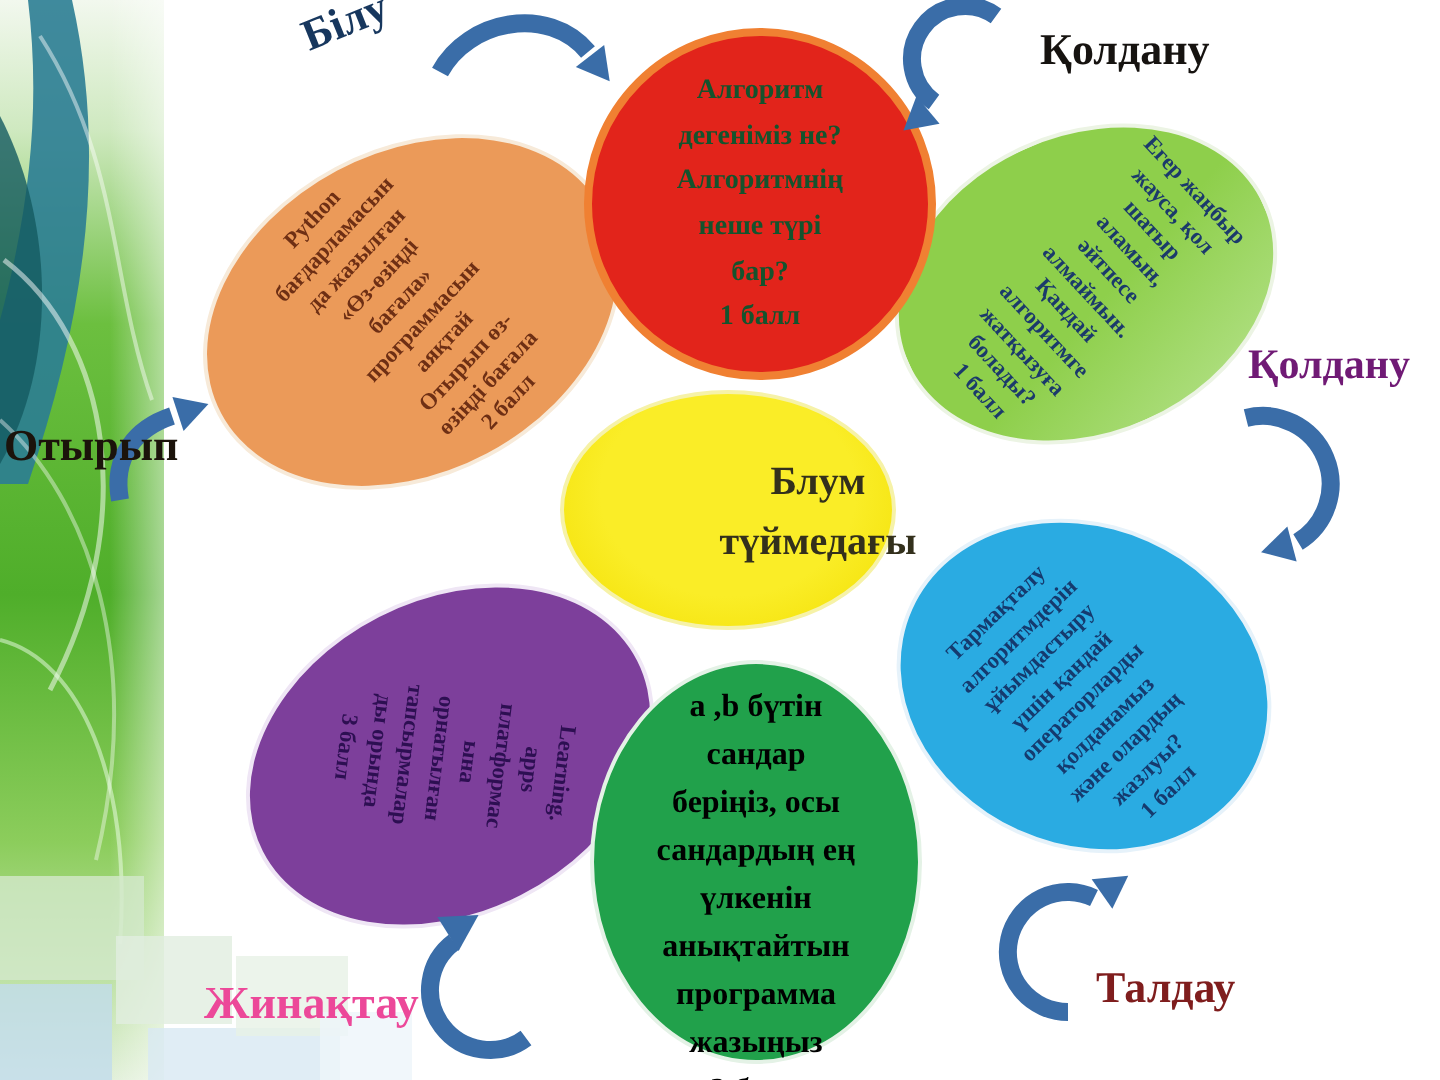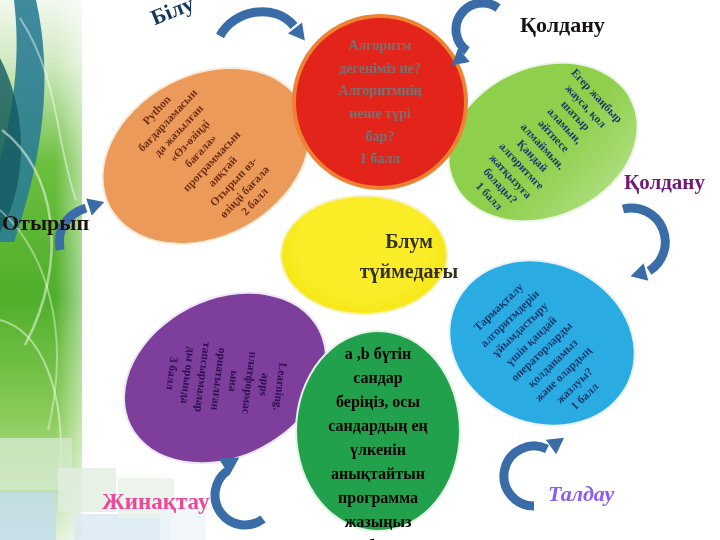--- a/index.html
+++ b/index.html
@@ -26,7 +26,7 @@
   
   .btext{position:absolute;transform:translate(-50%,-50%);text-align:center;
     font-weight:bold;white-space:pre-line;width:max-content;}
-  #t-red{left:380px;top:103px;font-size:14px;line-height:1.62;color:#737373;}
+  #t-red{left:380px;top:103px;font-size:14px;line-height:1.62;color:#14532d;}
   #t-yellow{left:365px;top:256px;font-size:20px;line-height:1.5;color:#33301c;margin-left:44px;}
   #t-greentop{left:543px;top:146px;font-size:11.5px;line-height:1.28;color:#1b3a6b;transform:translate(-50%,-50%) rotate(47deg);}
   #t-blue{left:542px;top:352px;font-size:11.5px;line-height:1.35;color:#153a6e;transform:translate(-50%,-50%) rotate(-44deg);}

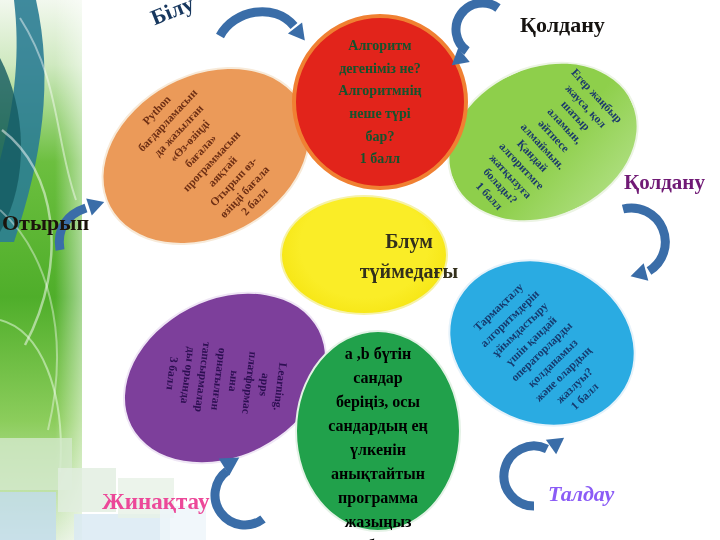--- a/index.html
+++ b/index.html
@@ -38,7 +38,7 @@
   #l-bilu{left:152px;top:6px;font-size:22px;color:#17375e;transform:rotate(-22deg);transform-origin:0 50%;}
   #l-tusinu{left:520px;top:12px;font-size:22px;color:#161310;}
   #l-qoldanu{left:624px;top:170px;font-size:21px;color:#701a75;}
-  #l-taldau{left:548px;top:481px;font-size:22px;color:#8b5cf6;font-style:italic;}
+  #l-taldau{left:548px;top:481px;font-size:22px;color:#7f1d1d;}
   #l-zhinaqtau{left:102px;top:489px;font-size:23px;color:#ec4899;}
   #l-bagalau{left:2px;top:210px;font-size:22px;color:#1b130b;}
   #arrows{pointer-events:none;}

